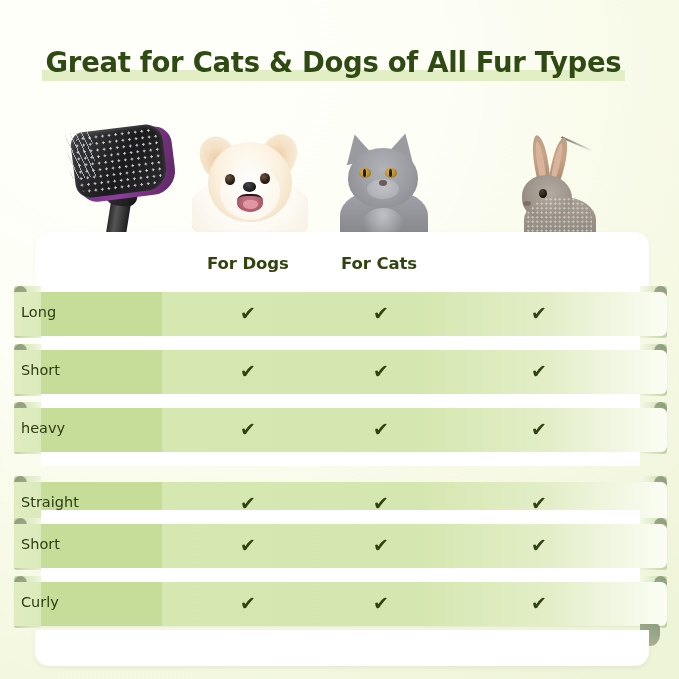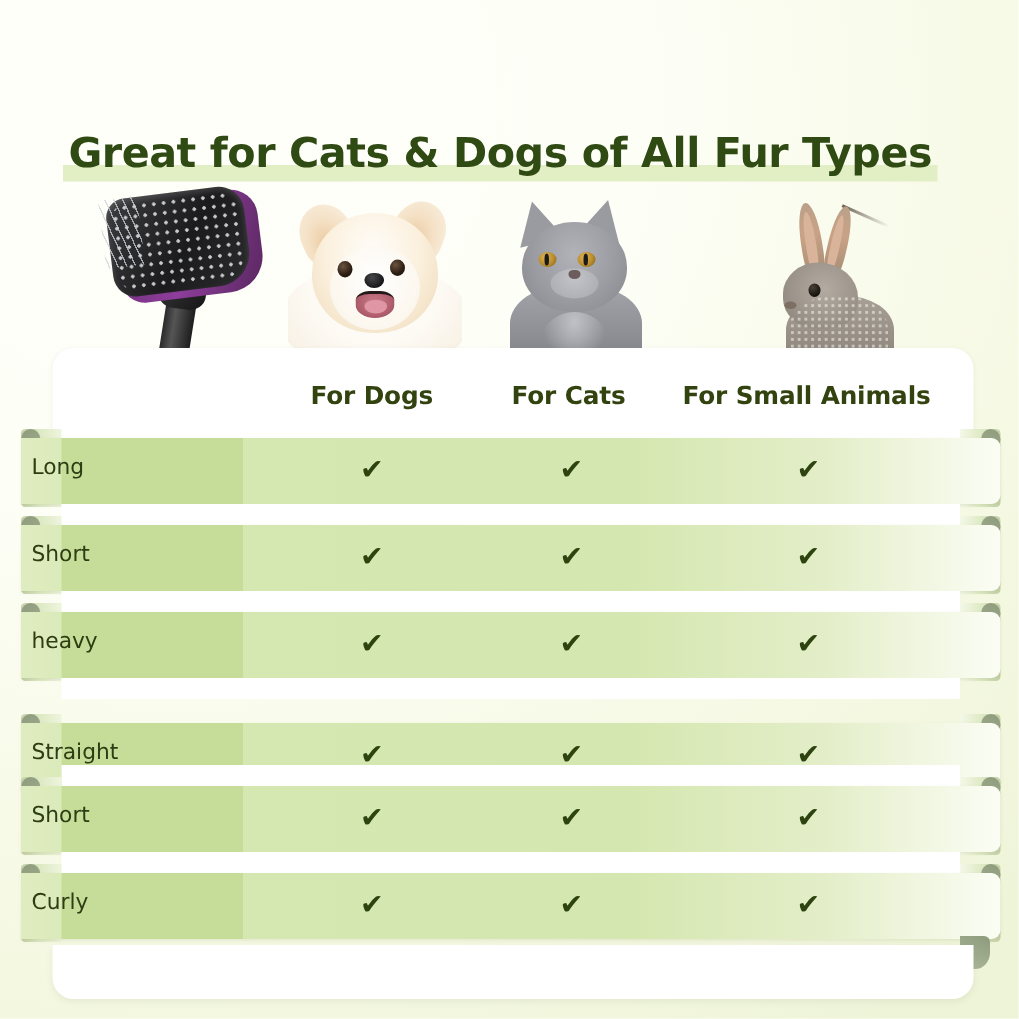--- a/index.html
+++ b/index.html
@@ -32,7 +32,6 @@
     width: 667px;
     height: 46px;
     text-align: center;
-    margin-top: 40px;
   }
   #title-inner {
     position: relative;

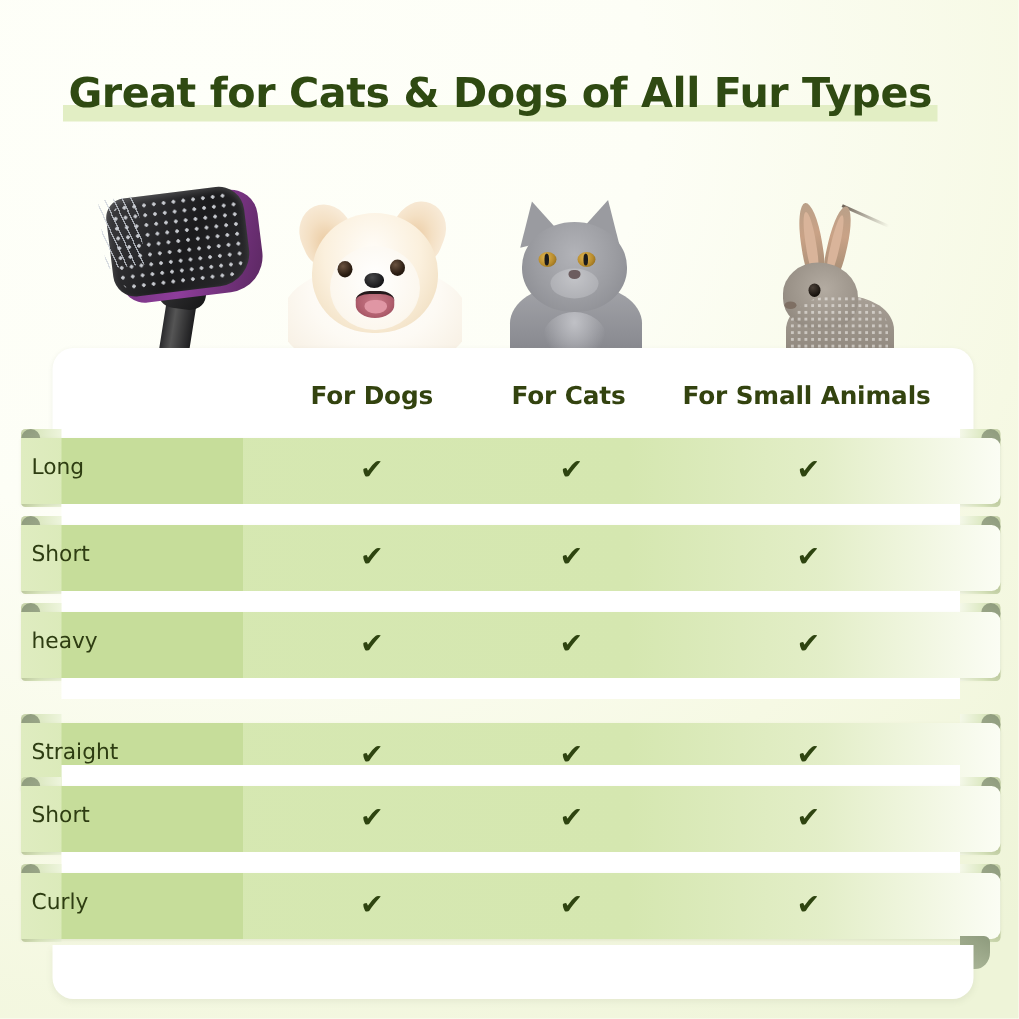--- a/index.html
+++ b/index.html
@@ -506,7 +506,6 @@
       <div id="header-row">
         <div class="th" id="th-1">For Dogs</div>
         <div class="th" id="th-2">For Cats</div>
-        <div class="th" id="th-3">For Small Animals</div>
       </div>
     </div>
 

